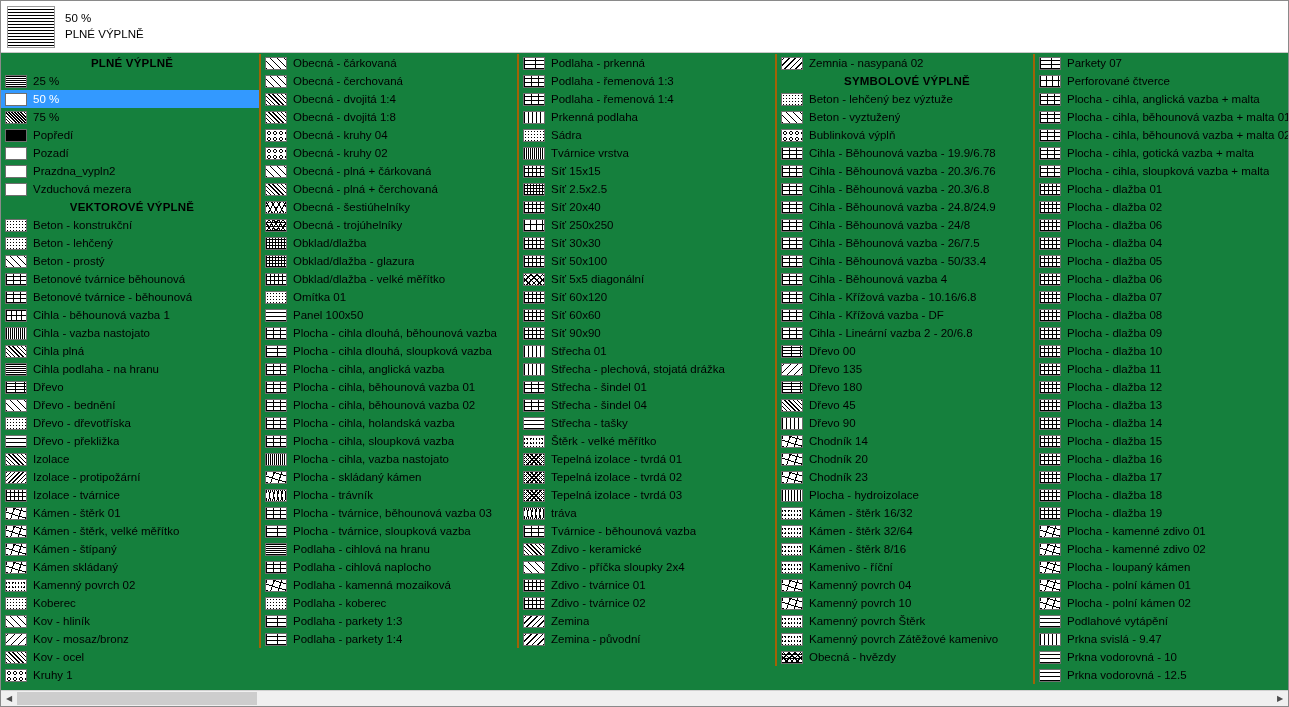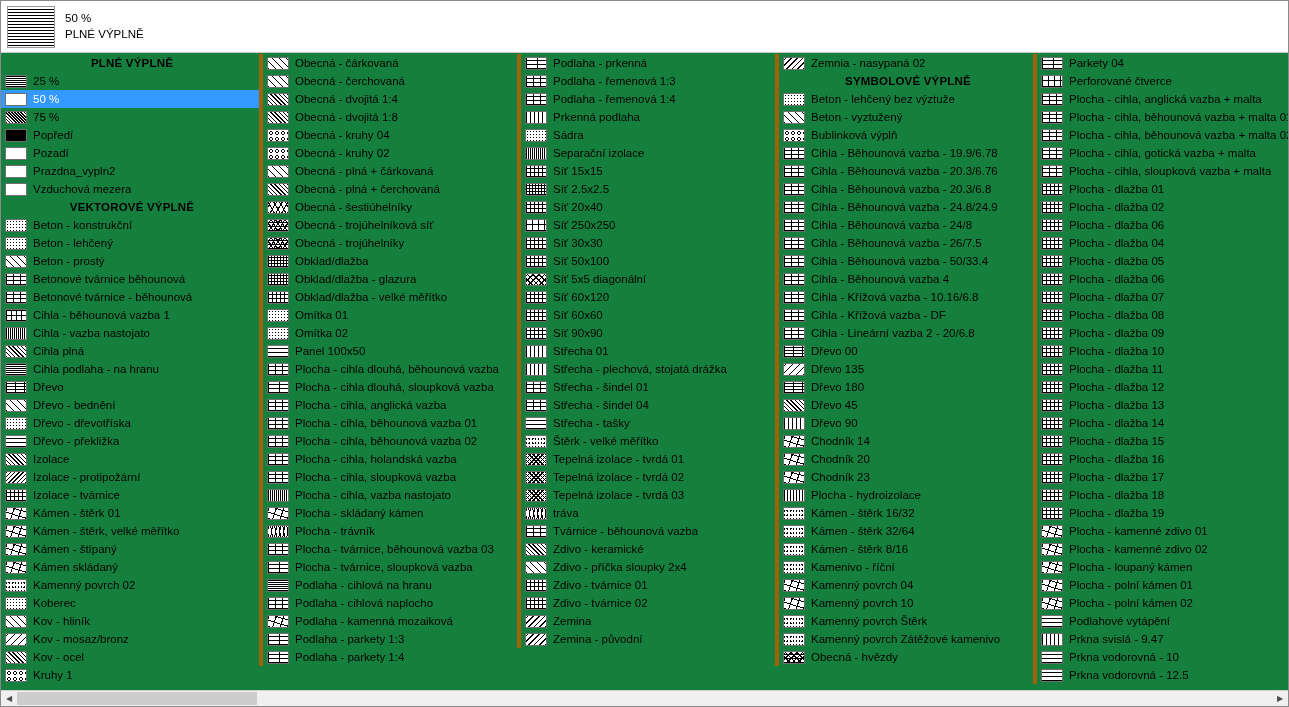--- a/index.html
+++ b/index.html
@@ -62,7 +62,7 @@
     position: relative;
     box-sizing: border-box;
   }
-  .col + .col { border-left: 4px solid #a16207; }
+  .col + .col { border-left: 2px solid #a16207; }
   .row {
     display: flex;
     align-items: center;

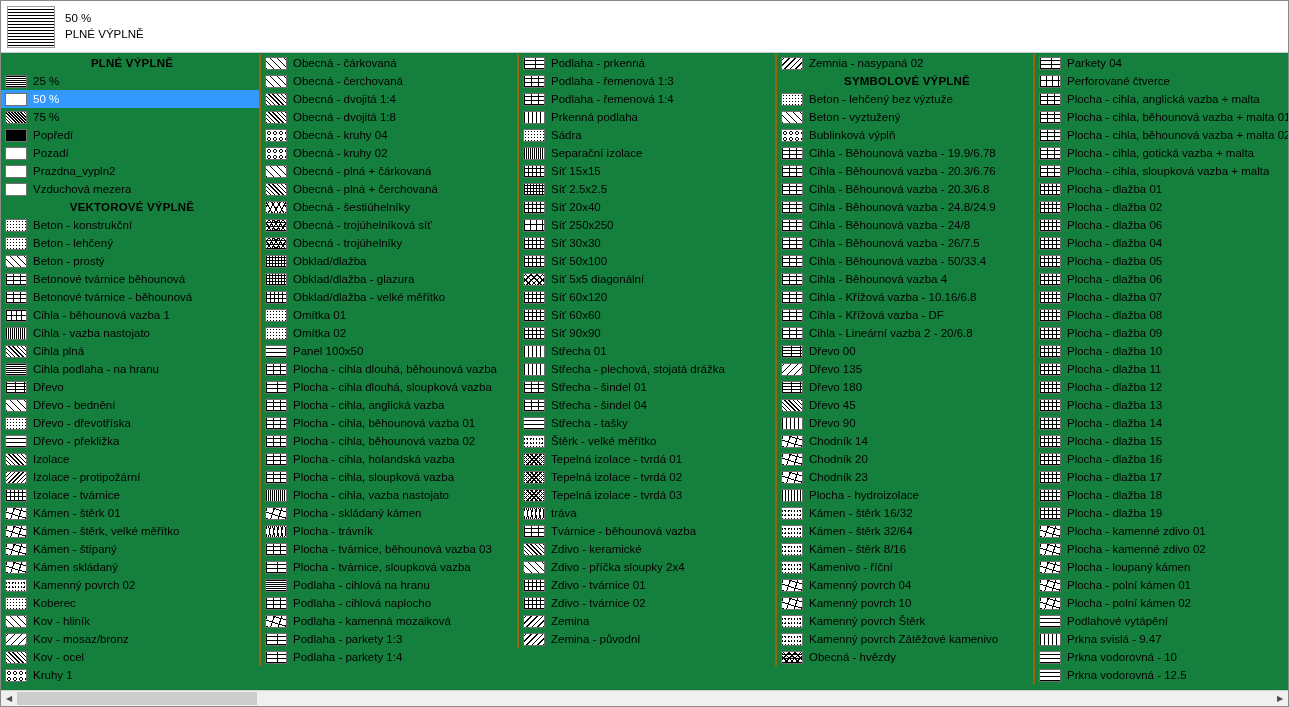--- a/index.html
+++ b/index.html
@@ -720,7 +720,7 @@
       <div class="col">
         <div class="row">
           <span class="sw p-parq"></span>
-          <span class="label">Parkety 04</span>
+          <span class="label">Parkety 07</span>
         </div>
         <div class="row">
           <span class="sw p-sqr"></span>

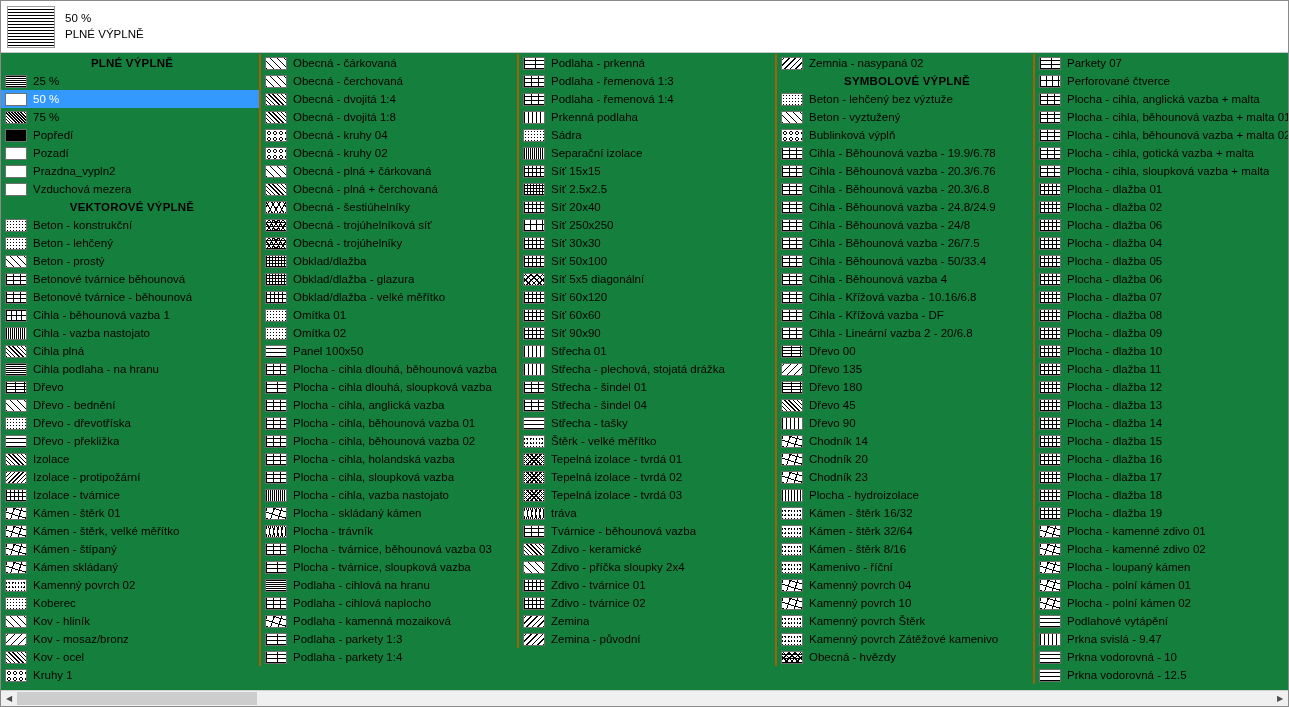--- a/index.html
+++ b/index.html
@@ -469,7 +469,7 @@
         </div>
         <div class="row">
           <span class="sw p-vdense"></span>
-          <span class="label">Separační izolace</span>
+          <span class="label">Tvárnice vrstva</span>
         </div>
         <div class="row">
           <span class="sw p-grid"></span>

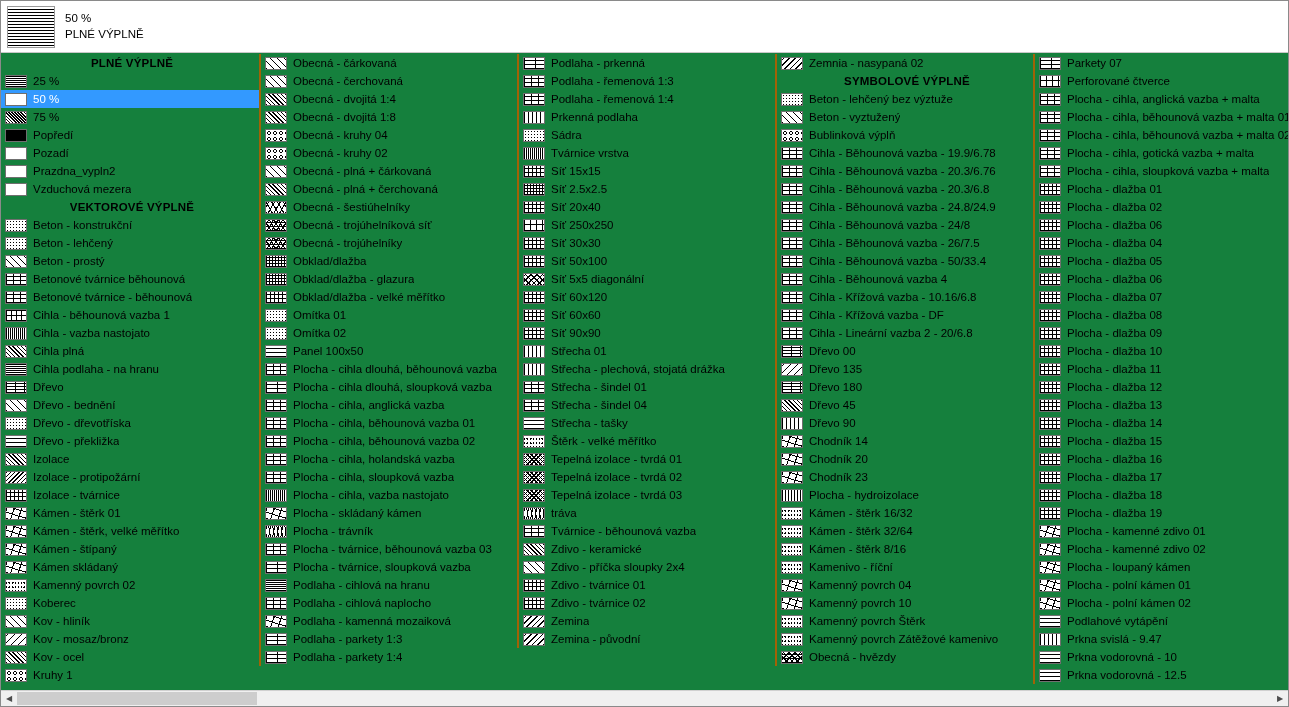--- a/index.html
+++ b/index.html
@@ -347,10 +347,6 @@
         </div>
         <div class="row">
           <span class="sw p-tri"></span>
-          <span class="label">Obecná - trojúhelníková síť</span>
-        </div>
-        <div class="row">
-          <span class="sw p-tri"></span>
           <span class="label">Obecná - trojúhelníky</span>
         </div>
         <div class="row">

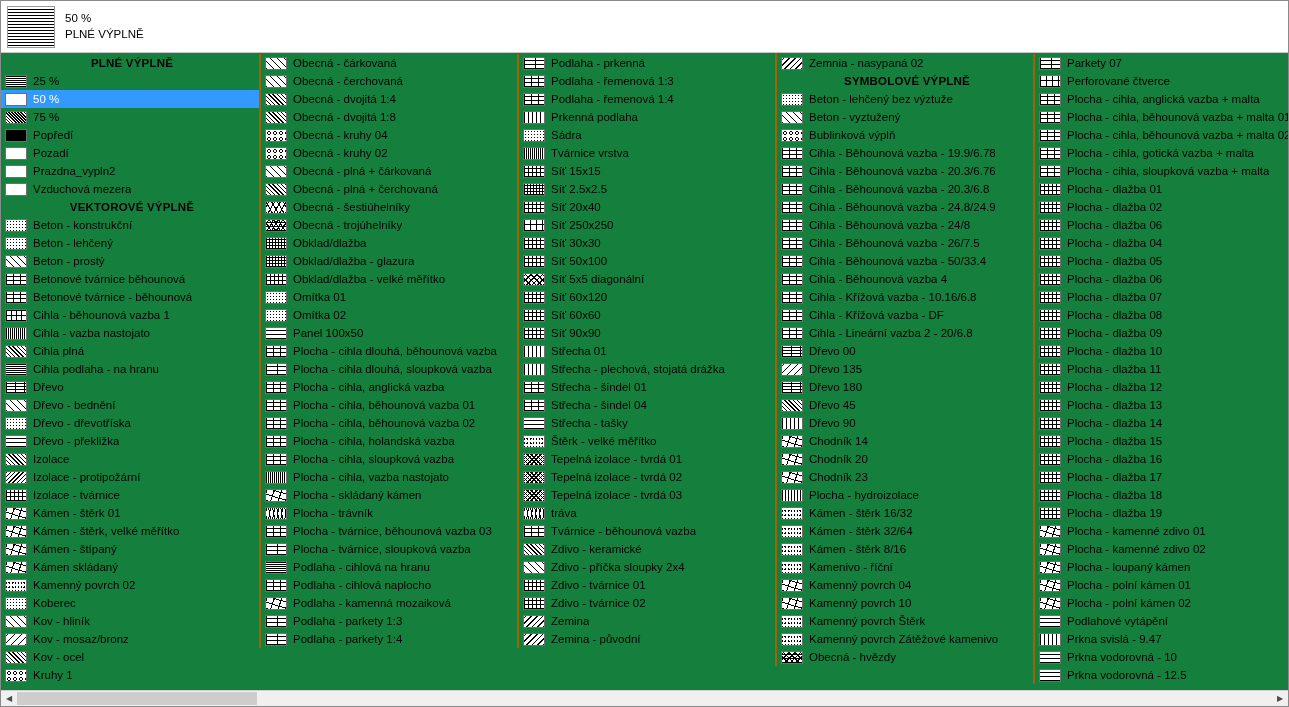--- a/index.html
+++ b/index.html
@@ -366,10 +366,6 @@
           <span class="label">Omítka 01</span>
         </div>
         <div class="row">
-          <span class="sw p-dots"></span>
-          <span class="label">Omítka 02</span>
-        </div>
-        <div class="row">
           <span class="sw p-hlines"></span>
           <span class="label">Panel 100x50</span>
         </div>

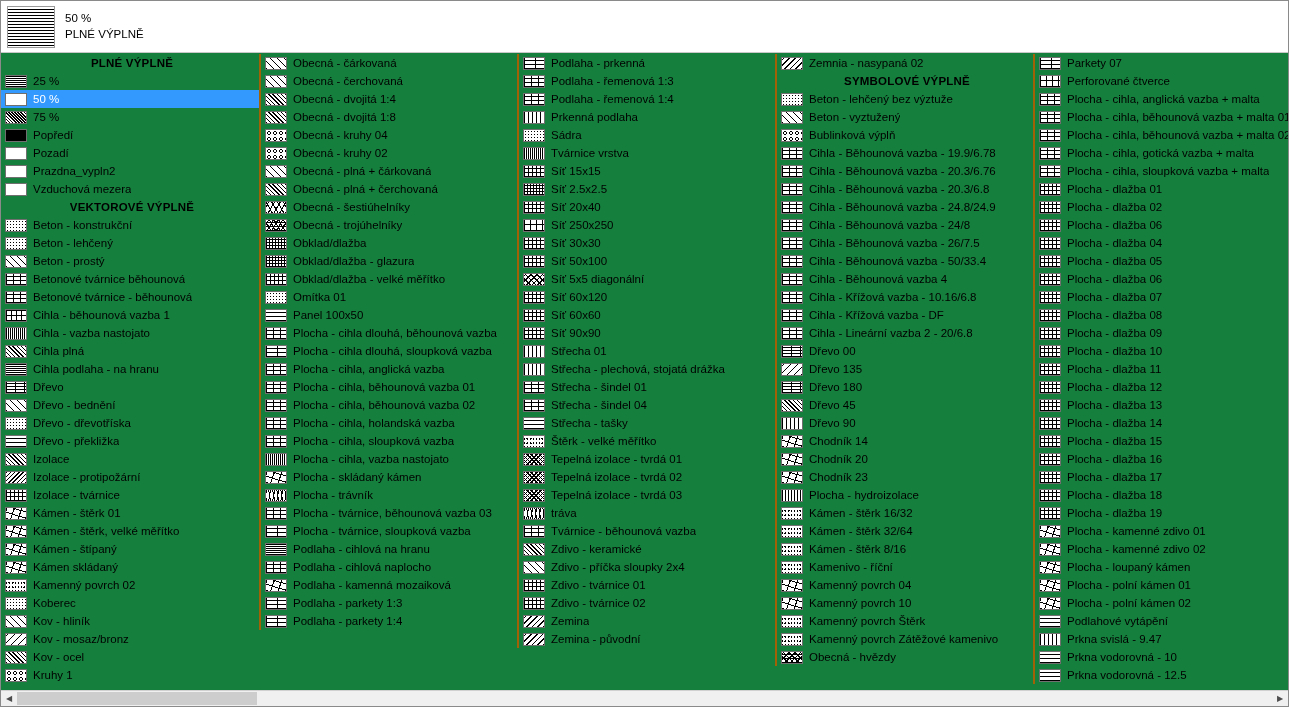--- a/index.html
+++ b/index.html
@@ -430,6 +430,10 @@
           <span class="label">Podlaha - kamenná mozaiková</span>
         </div>
         <div class="row">
+          <span class="sw p-dots"></span>
+          <span class="label">Podlaha - koberec</span>
+        </div>
+        <div class="row">
           <span class="sw p-parq"></span>
           <span class="label">Podlaha - parkety 1:3</span>
         </div>

